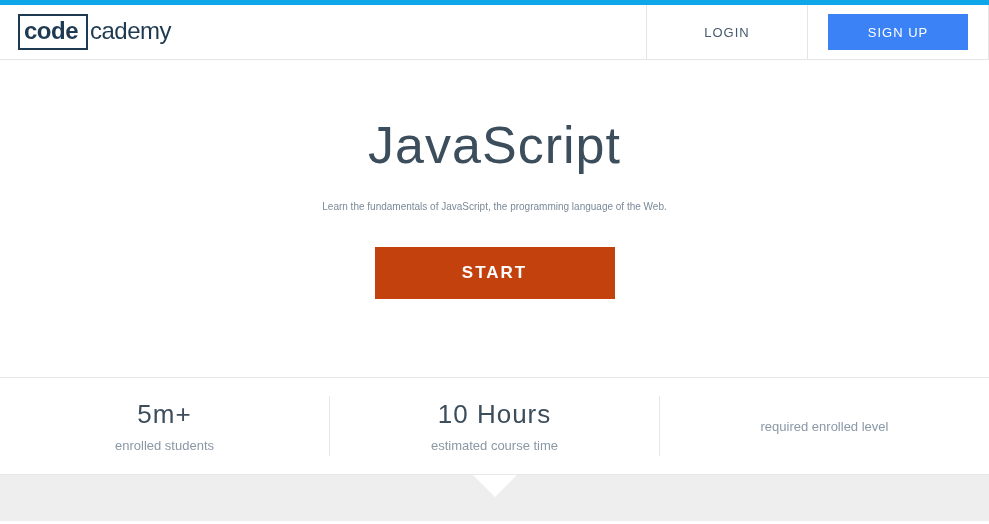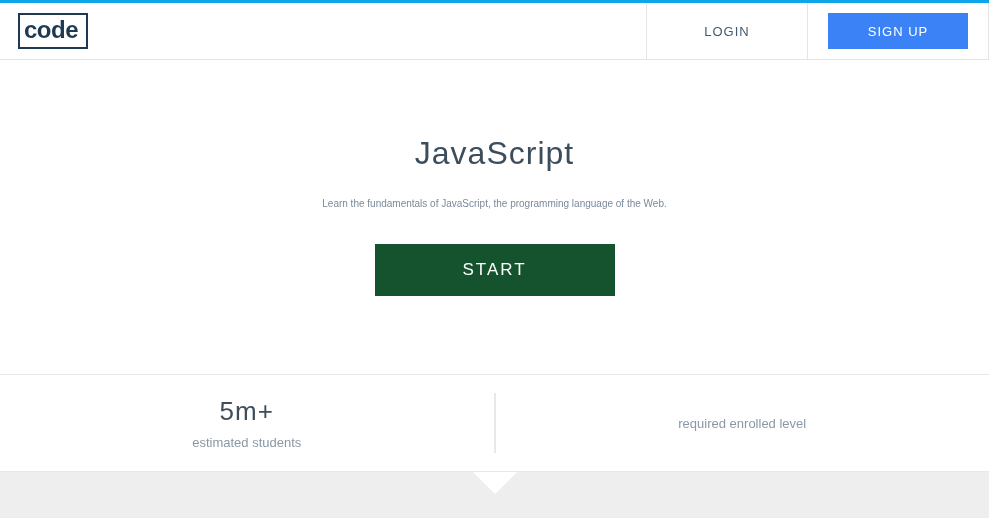--- a/index.html
+++ b/index.html
@@ -20,7 +20,7 @@
       align-items: center;
       height: 60px;
       border-bottom: 1px solid #e5e5e5;
-      border-top: 3px solid #0ea5e9;
+      border-top: 5px solid #0ea5e9;
     }
     .logo-area {
       flex: 1;

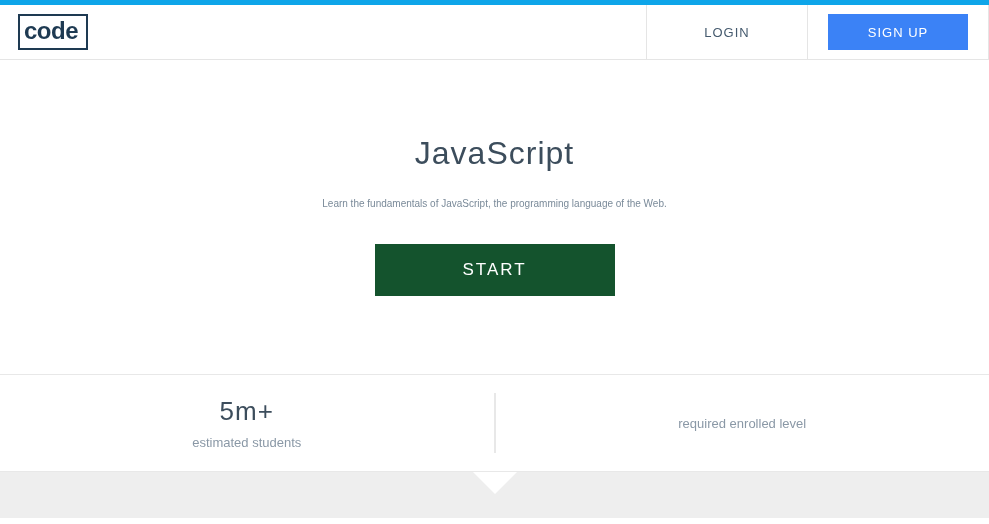--- a/index.html
+++ b/index.html
@@ -183,6 +183,7 @@
     <a class="logo">
       <span class="logo-code">code</span>
         <span class="logo-bracket-right"></span>
+        <span class="logo-cademy">cademy</span>
     </a>
   </div>
   <div class="nav-buttons">

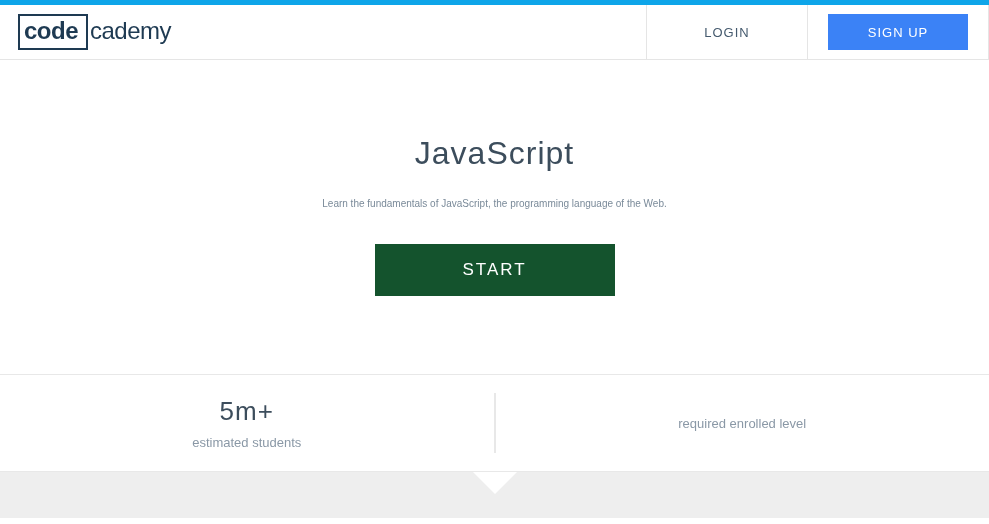--- a/index.html
+++ b/index.html
@@ -98,12 +98,11 @@
       padding-top: 55px;
     }
     .hero-title {
-      font-size: 32px;
+      font-size: 52px;
       font-weight: 300;
       color: #3c4d5c;
       letter-spacing: 1px;
       margin-bottom: 24px;
-      margin-top: 20px;
     }
     .hero-desc {
       font-size: 10px;

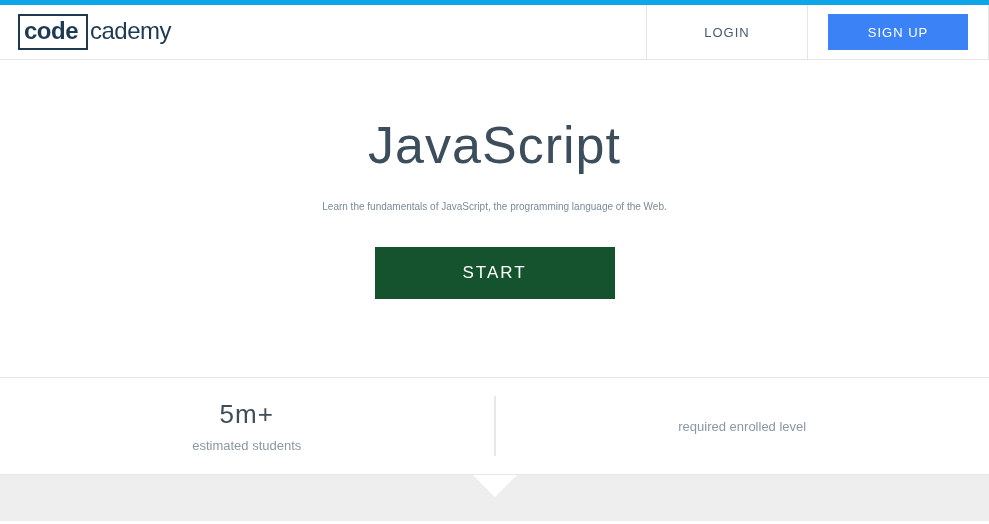--- a/index.html
+++ b/index.html
@@ -113,7 +113,7 @@
       margin: 0 auto 32px;
     }
     .start-btn {
-      background: #14532d;
+      background: #c2410c;
       color: #fff;
       padding: 16px 0;
       width: 240px;
@@ -121,7 +121,7 @@
       letter-spacing: 2px;
       cursor: pointer;
       border: none;
-      font-weight: 400;
+      font-weight: 700;
       display: inline-block;
     }
     .stats-bar {

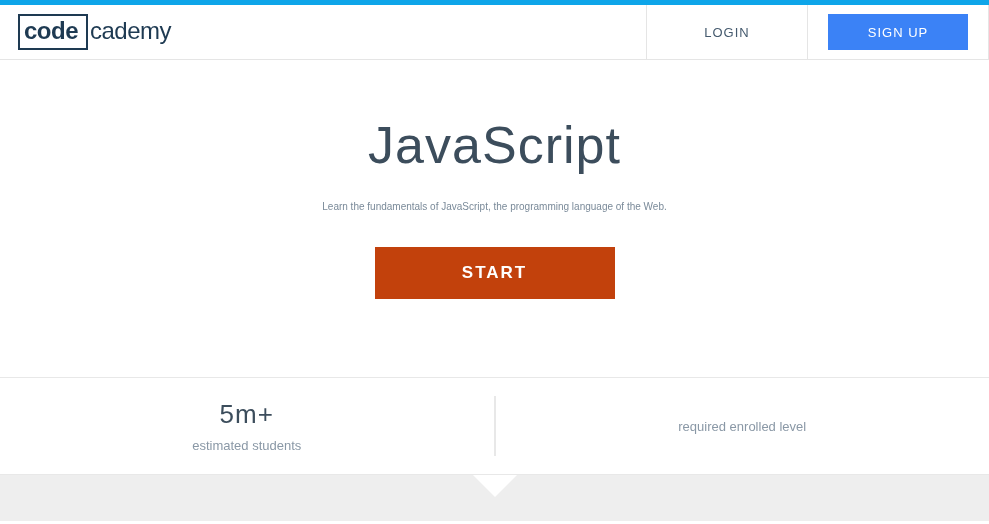--- a/index.html
+++ b/index.html
@@ -208,6 +208,10 @@
     <div class="stat-label">estimated students</div>
   </div>
   <div class="stat-divider"></div>
+  <div class="stat-block">
+    <div class="stat-value">10 Hours</div>
+    <div class="stat-label">estimated course time</div>
+  </div>
   <div class="stat-divider"></div>
   <div class="stat-block">
     <div class="stat-label">required enrolled level</div>

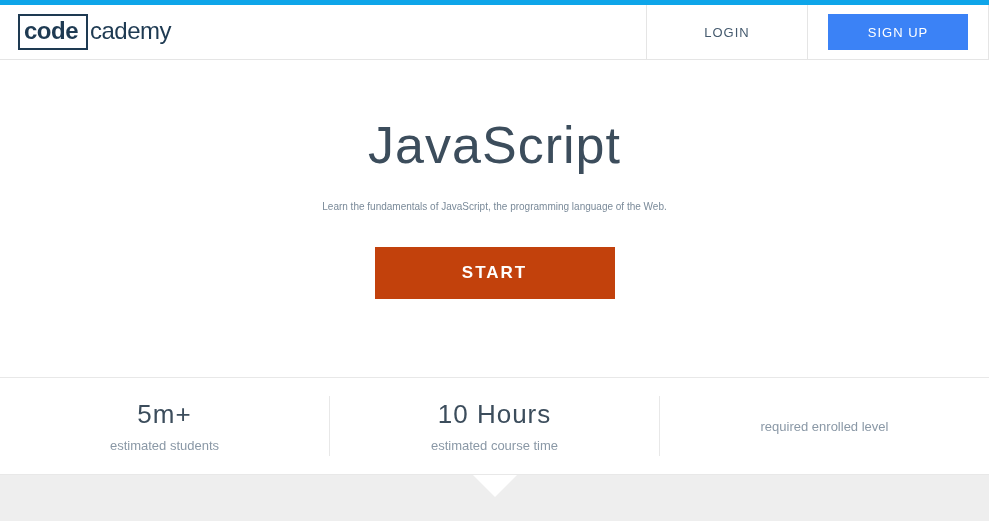--- a/index.html
+++ b/index.html
@@ -205,7 +205,7 @@
 <div class="stats-bar">
   <div class="stat-block">
     <div class="stat-value">5m+</div>
-    <div class="stat-label">estimated students</div>
+    <div class="stat-label">enrolled students</div>
   </div>
   <div class="stat-divider"></div>
   <div class="stat-block">

